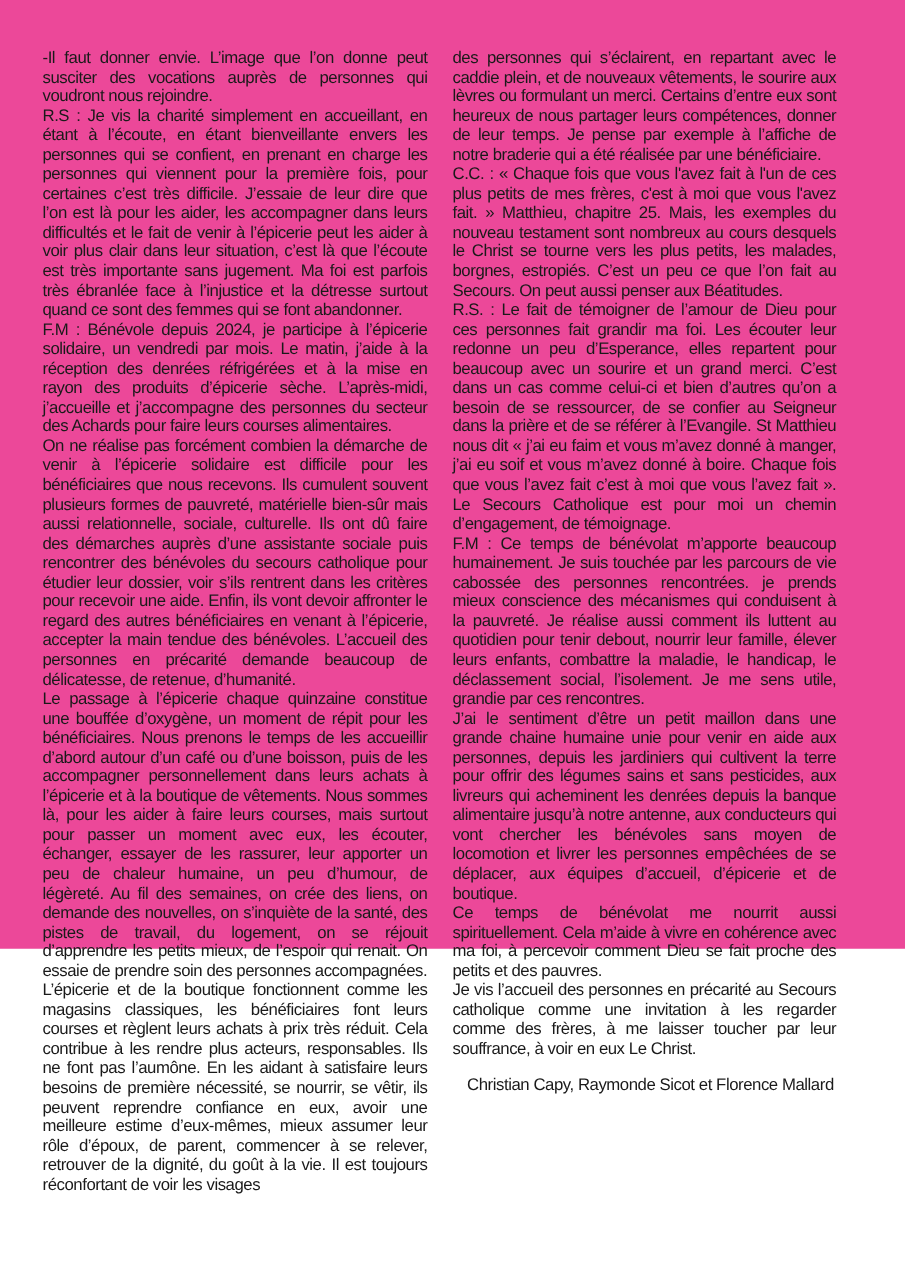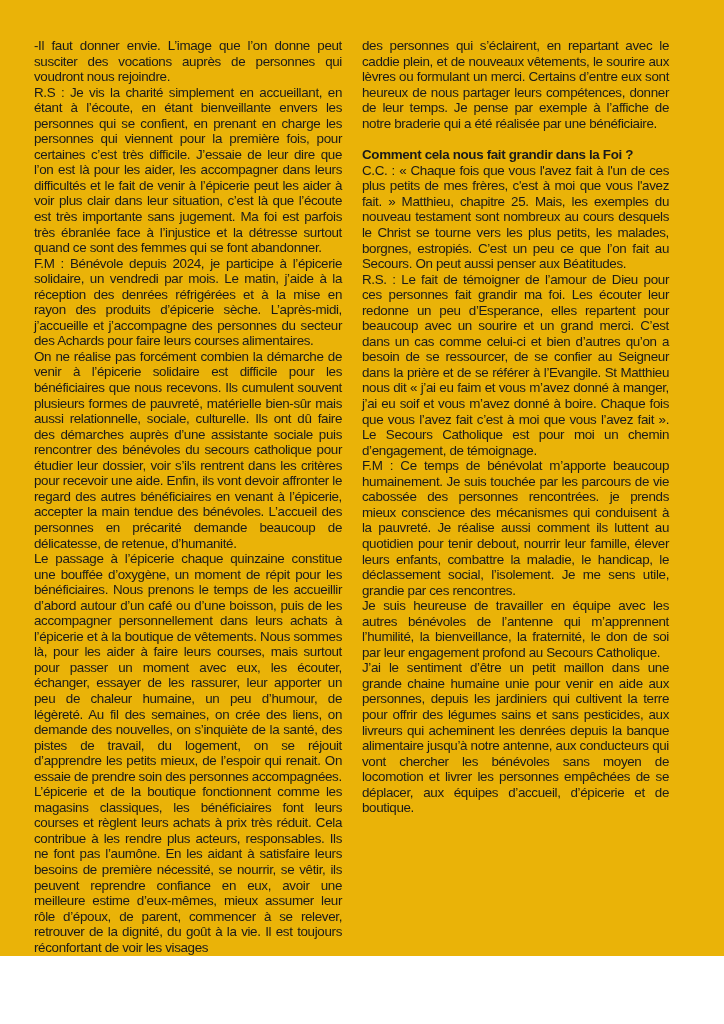--- a/index.html
+++ b/index.html
@@ -5,8 +5,8 @@
   html, body { margin: 0; padding: 0; background: #ffffff; }
   body { width: 724px; height: 1024px; position: relative; overflow: hidden; }
   .page {
-    position: absolute; left: 0; top: 0; width: 724px; height: 956px;
-    background: #eab308; color: #1a1a1a;
+    position: absolute; left: 0; top: 0; width: 724px; height: 759px;
+    background: #ec4899; color: #1a1a1a;
     font-family: "Liberation Sans", sans-serif;
     font-size: 13.4px; line-height: 15.55px;
     letter-spacing: -0.35px;

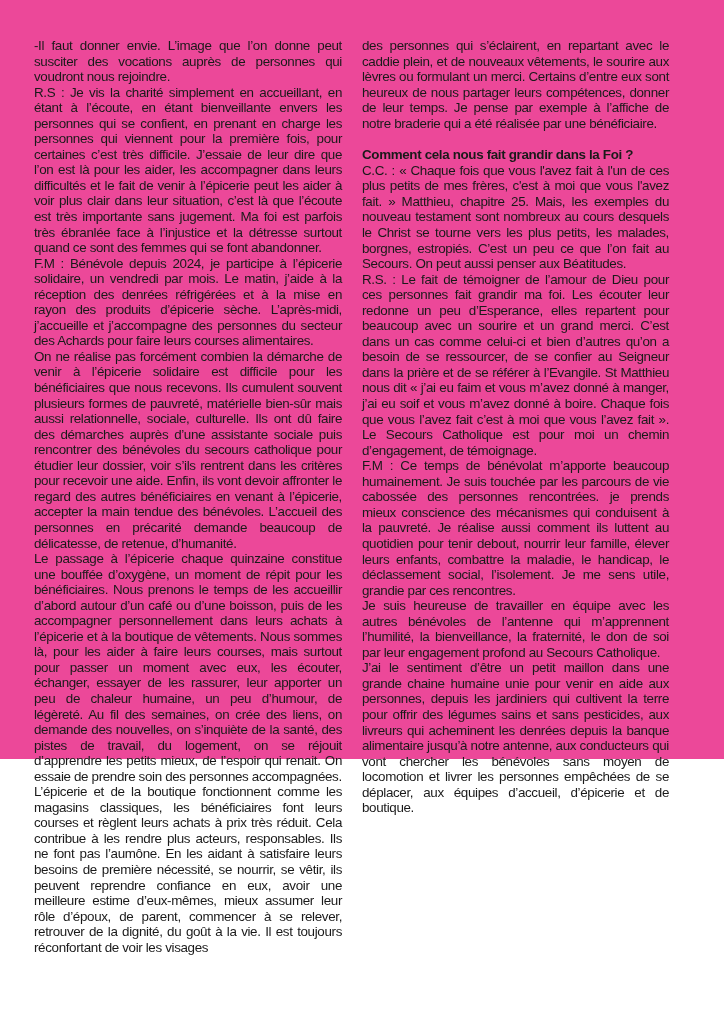--- a/index.html
+++ b/index.html
@@ -39,7 +39,6 @@
   <div class="col col-right">
     <p><span class="spk"></span><span>des personnes qui s’éclairent, en repartant avec le caddie plein, et de nouveaux vêtements, le sourire aux lèvres ou formulant un merci. Certains d’entre eux sont heureux de nous partager leurs compétences, donner de leur temps. Je pense par exemple à l’affiche de notre braderie qui a été réalisée par une bénéficiaire.</span></p>
 
-    <p class="question">Comment cela nous fait grandir dans la Foi ?</p>
 
     <p><span class="spk">C.C</span><span>. : « Chaque fois que vous l'avez fait à l'un de ces plus petits de mes  frères, c'est  à  moi  que  vous l'avez fait. » Matthieu, chapitre 25. Mais, les exemples du nouveau testament sont nombreux au cours desquels le Christ se tourne vers les plus petits, les malades, borgnes, estropiés. C’est un peu ce que l’on fait au Secours. On peut aussi penser aux Béatitudes.</span></p>
     <p><span class="spk">R.S.</span><span> : Le fait de témoigner de l’amour de Dieu pour ces personnes fait grandir ma foi. Les écouter leur redonne un peu d’Esperance, elles repartent pour beaucoup avec un sourire et un grand merci. C’est dans un cas comme celui-ci et bien d’autres qu’on a besoin de se ressourcer, de se confier au Seigneur dans la prière et de se référer à l’Evangile. St Matthieu nous dit « j’ai eu faim et vous m’avez donné à manger, j’ai eu soif et vous m’avez donné à boire. Chaque fois que vous l’avez fait c’est à moi que vous l’avez fait ». Le Secours Catholique est pour moi un chemin d’engagement, de témoignage.</span></p>

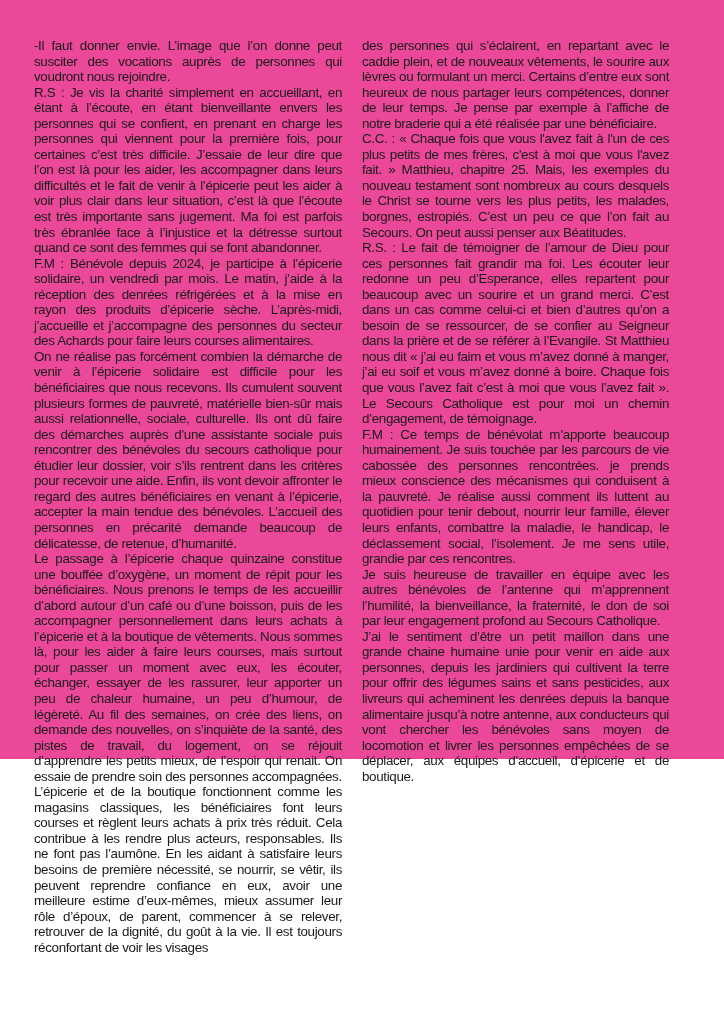--- a/index.html
+++ b/index.html
@@ -43,7 +43,6 @@
     <p><span class="spk">C.C</span><span>. : « Chaque fois que vous l'avez fait à l'un de ces plus petits de mes  frères, c'est  à  moi  que  vous l'avez fait. » Matthieu, chapitre 25. Mais, les exemples du nouveau testament sont nombreux au cours desquels le Christ se tourne vers les plus petits, les malades, borgnes, estropiés. C’est un peu ce que l’on fait au Secours. On peut aussi penser aux Béatitudes.</span></p>
     <p><span class="spk">R.S.</span><span> : Le fait de témoigner de l’amour de Dieu pour ces personnes fait grandir ma foi. Les écouter leur redonne un peu d’Esperance, elles repartent pour beaucoup avec un sourire et un grand merci. C’est dans un cas comme celui-ci et bien d’autres qu’on a besoin de se ressourcer, de se confier au Seigneur dans la prière et de se référer à l’Evangile. St Matthieu nous dit « j’ai eu faim et vous m’avez donné à manger, j’ai eu soif et vous m’avez donné à boire. Chaque fois que vous l’avez fait c’est à moi que vous l’avez fait ». Le Secours Catholique est pour moi un chemin d’engagement, de témoignage.</span></p>
     <p><span class="spk">F.M</span><span> : Ce temps de bénévolat m’apporte beaucoup humainement. Je suis touchée par les parcours de vie cabossée des personnes rencontrées. je prends mieux conscience des mécanismes qui conduisent à la pauvreté. Je réalise aussi comment ils luttent au quotidien pour tenir debout, nourrir leur famille, élever leurs enfants, combattre la maladie, le handicap, le déclassement social, l’isolement. Je me sens utile, grandie par ces rencontres.</span></p>
-    <p><span class="spk"></span><span>Je suis heureuse de travailler en équipe avec les autres bénévoles de l’antenne qui m’apprennent l’humilité, la bienveillance, la fraternité, le don de soi par leur engagement profond au Secours Catholique.</span></p>
     <p><span class="spk"></span><span>J’ai le sentiment d’être un petit maillon dans une grande chaine humaine unie pour venir en aide aux personnes, depuis les jardiniers qui cultivent la terre pour offrir des légumes sains et sans pesticides, aux livreurs qui acheminent les denrées depuis la banque alimentaire jusqu’à notre antenne, aux conducteurs qui vont chercher les bénévoles sans moyen de locomotion et livrer les personnes empêchées de se déplacer, aux équipes d’accueil, d’épicerie et de boutique.</span></p>
 
   </div>

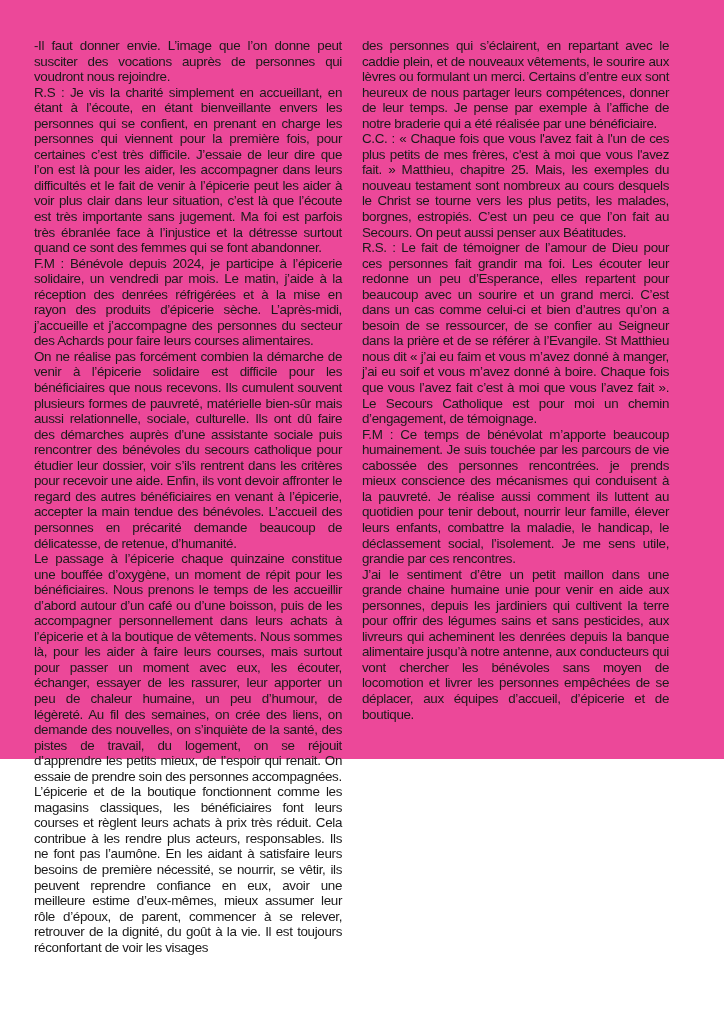--- a/index.html
+++ b/index.html
@@ -44,6 +44,7 @@
     <p><span class="spk">R.S.</span><span> : Le fait de témoigner de l’amour de Dieu pour ces personnes fait grandir ma foi. Les écouter leur redonne un peu d’Esperance, elles repartent pour beaucoup avec un sourire et un grand merci. C’est dans un cas comme celui-ci et bien d’autres qu’on a besoin de se ressourcer, de se confier au Seigneur dans la prière et de se référer à l’Evangile. St Matthieu nous dit « j’ai eu faim et vous m’avez donné à manger, j’ai eu soif et vous m’avez donné à boire. Chaque fois que vous l’avez fait c’est à moi que vous l’avez fait ». Le Secours Catholique est pour moi un chemin d’engagement, de témoignage.</span></p>
     <p><span class="spk">F.M</span><span> : Ce temps de bénévolat m’apporte beaucoup humainement. Je suis touchée par les parcours de vie cabossée des personnes rencontrées. je prends mieux conscience des mécanismes qui conduisent à la pauvreté. Je réalise aussi comment ils luttent au quotidien pour tenir debout, nourrir leur famille, élever leurs enfants, combattre la maladie, le handicap, le déclassement social, l’isolement. Je me sens utile, grandie par ces rencontres.</span></p>
     <p><span class="spk"></span><span>J’ai le sentiment d’être un petit maillon dans une grande chaine humaine unie pour venir en aide aux personnes, depuis les jardiniers qui cultivent la terre pour offrir des légumes sains et sans pesticides, aux livreurs qui acheminent les denrées depuis la banque alimentaire jusqu’à notre antenne, aux conducteurs qui vont chercher les bénévoles sans moyen de locomotion et livrer les personnes empêchées de se déplacer, aux équipes d’accueil, d’épicerie et de boutique.</span></p>
+    <p><span class="spk"></span><span>Ce temps de bénévolat me nourrit aussi spirituellement. Cela m’aide à vivre en cohérence avec ma foi, à percevoir comment Dieu se fait proche des petits et des pauvres.</span></p>
 
   </div>
 

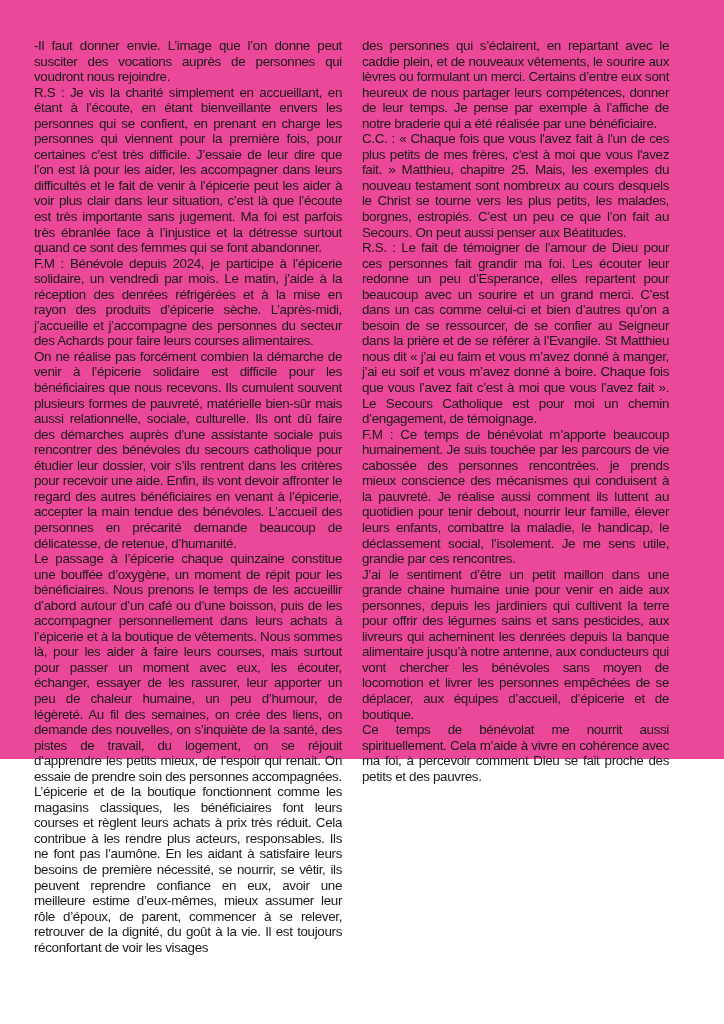--- a/index.html
+++ b/index.html
@@ -45,6 +45,7 @@
     <p><span class="spk">F.M</span><span> : Ce temps de bénévolat m’apporte beaucoup humainement. Je suis touchée par les parcours de vie cabossée des personnes rencontrées. je prends mieux conscience des mécanismes qui conduisent à la pauvreté. Je réalise aussi comment ils luttent au quotidien pour tenir debout, nourrir leur famille, élever leurs enfants, combattre la maladie, le handicap, le déclassement social, l’isolement. Je me sens utile, grandie par ces rencontres.</span></p>
     <p><span class="spk"></span><span>J’ai le sentiment d’être un petit maillon dans une grande chaine humaine unie pour venir en aide aux personnes, depuis les jardiniers qui cultivent la terre pour offrir des légumes sains et sans pesticides, aux livreurs qui acheminent les denrées depuis la banque alimentaire jusqu’à notre antenne, aux conducteurs qui vont chercher les bénévoles sans moyen de locomotion et livrer les personnes empêchées de se déplacer, aux équipes d’accueil, d’épicerie et de boutique.</span></p>
     <p><span class="spk"></span><span>Ce temps de bénévolat me nourrit aussi spirituellement. Cela m’aide à vivre en cohérence avec ma foi, à percevoir comment Dieu se fait proche des petits et des pauvres.</span></p>
+    <p><span class="spk"></span><span>Je vis l’accueil des personnes en précarité au Secours catholique comme une invitation à les regarder comme des frères, à me laisser toucher par leur souffrance, à voir en eux Le Christ.</span></p>
 
   </div>
 

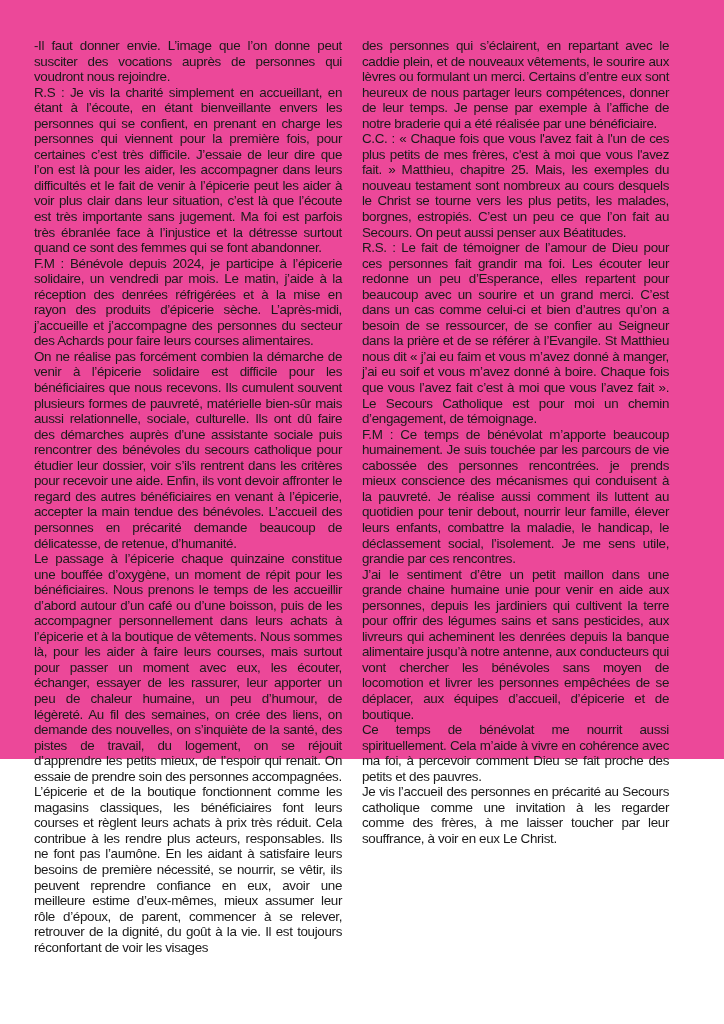--- a/index.html
+++ b/index.html
@@ -47,6 +47,7 @@
     <p><span class="spk"></span><span>Ce temps de bénévolat me nourrit aussi spirituellement. Cela m’aide à vivre en cohérence avec ma foi, à percevoir comment Dieu se fait proche des petits et des pauvres.</span></p>
     <p><span class="spk"></span><span>Je vis l’accueil des personnes en précarité au Secours catholique comme une invitation à les regarder comme des frères, à me laisser toucher par leur souffrance, à voir en eux Le Christ.</span></p>
 
+    <p class="signature">Christian Capy, Raymonde Sicot et Florence Mallard</p>
   </div>
 
 </div>

